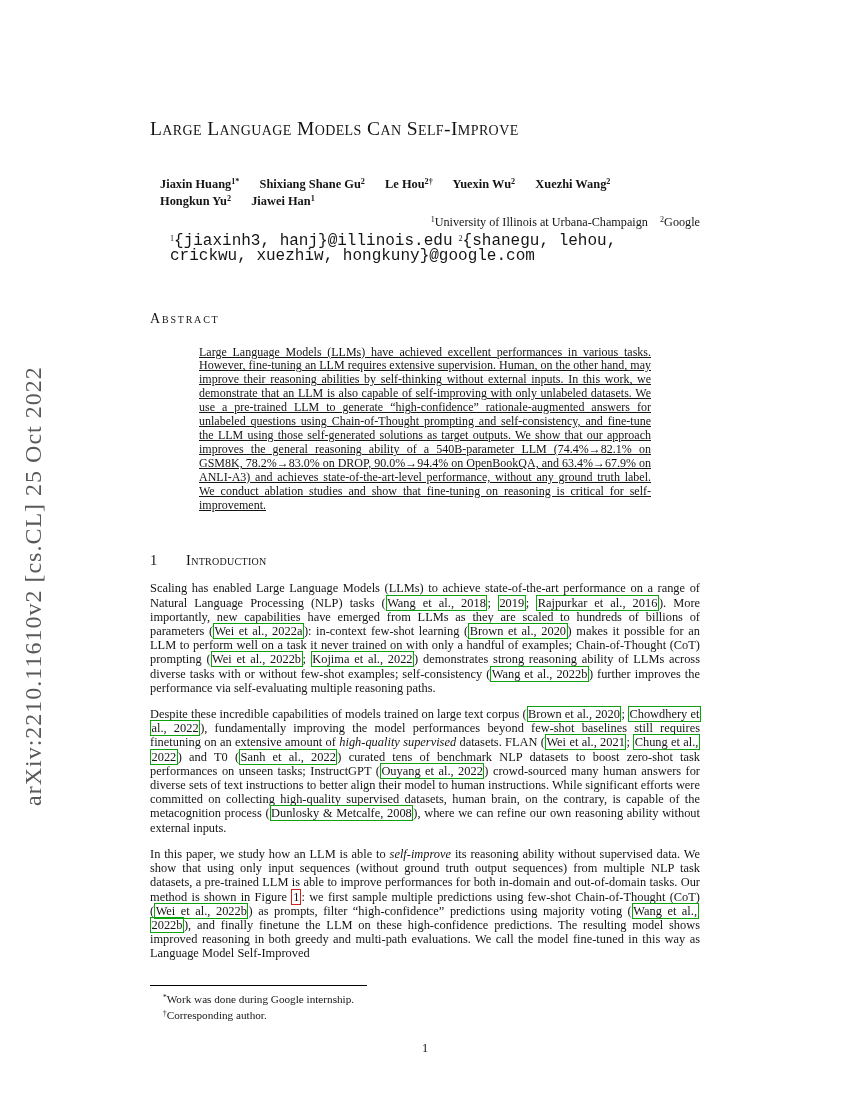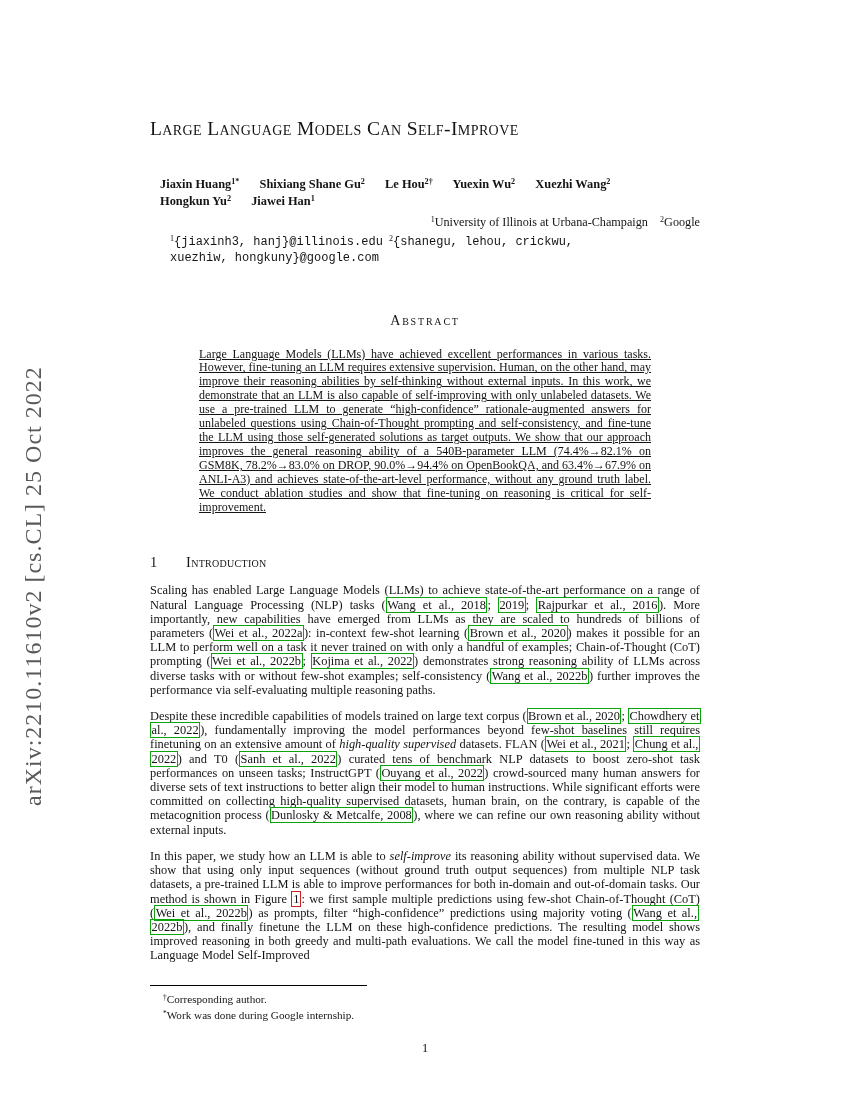--- a/index.html
+++ b/index.html
@@ -41,7 +41,7 @@
   .seg-italic{font-style:italic;}
   .seg-bold{font-weight:400;}
   .seg-sup{font-size:66%;vertical-align:0.45em;}
-  .seg-mono{font-family:"Liberation Mono",monospace;font-size:12px;}
+  .seg-mono{font-family:"Liberation Mono",monospace;font-size:16px;}
   .footnotes{position:absolute;left:150px;top:985px;width:550px;background:#fff;font-size:11.2px;line-height:13.8px;}
   .footnote-rule{width:217px;height:0;border-top:1px solid #000;margin-bottom:5px;}
   .footnote{padding-left:13px;}

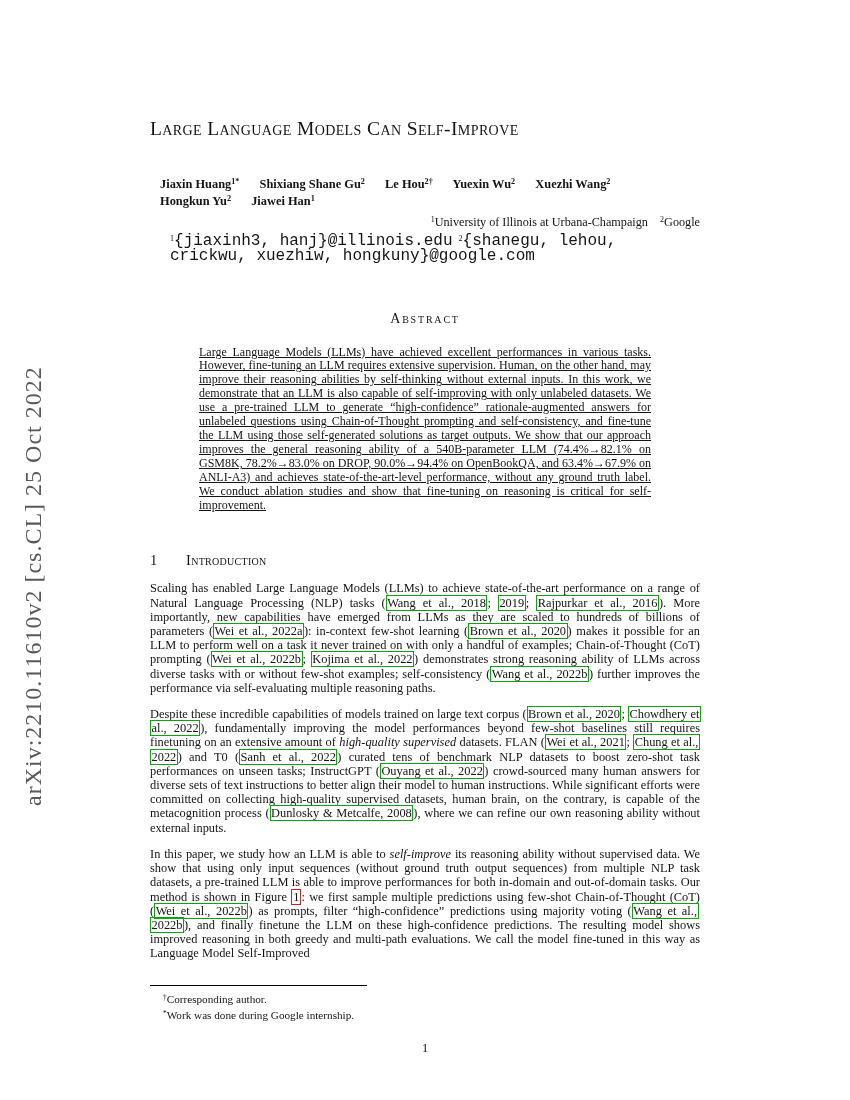--- a/index.html
+++ b/index.html
@@ -28,7 +28,7 @@
   .author-sup{font-size:66%;vertical-align:0.45em;}
   .affil{margin-left:10px;margin-top:3px;font-size:12.2px;font-weight:400;text-align:right;}
   .emails{margin-left:10px;margin-top:1px;width:452px;font-size:12.2px;line-height:15.5px;font-weight:400;}
-  .abstract-heading{margin-top:46px;text-align:center;font-size:14px;font-variant:small-caps;letter-spacing:1.8px;}
+  .abstract-heading{margin-top:46px;text-align:left;font-size:14px;font-variant:small-caps;letter-spacing:1.8px;}
   .abstract-body{width:452px;margin:19px auto 0;text-align:justify;font-size:12px;line-height:13.9px;text-decoration:underline;}
   .section-heading{margin-top:40px;font-size:14.5px;font-variant:small-caps;letter-spacing:0.3px;}
   .section-number{display:inline-block;width:36px;font-variant:normal;}

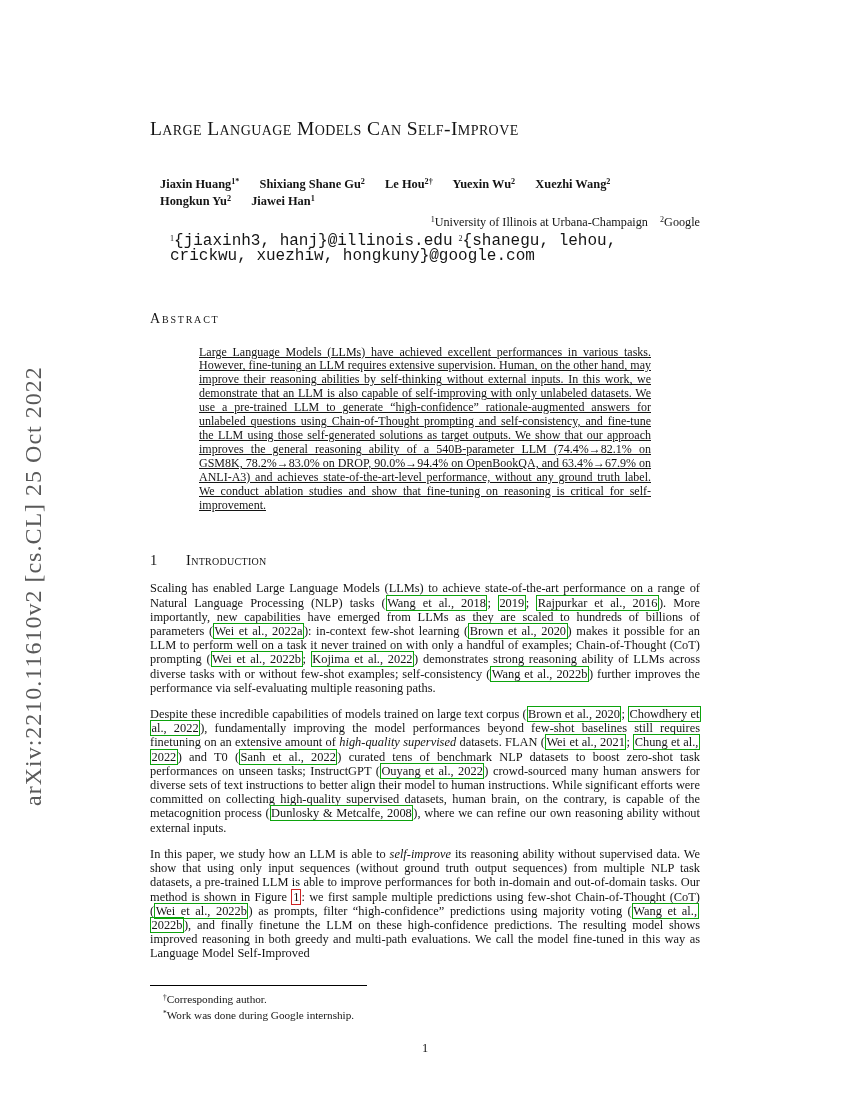--- a/index.html
+++ b/index.html
@@ -90,8 +90,8 @@
 
   <div class="footnotes">
     <div class="footnote-rule"></div>
+    <div class="footnote"><span class="footnote-marker">*</span><span>Work was done during Google internship.</span></div>
     <div class="footnote"><span class="footnote-marker">†</span><span>Corresponding author.</span></div>
-    <div class="footnote"><span class="footnote-marker">*</span><span>Work was done during Google internship.</span></div>
   </div>
 
   <div class="page-number">1</div>

